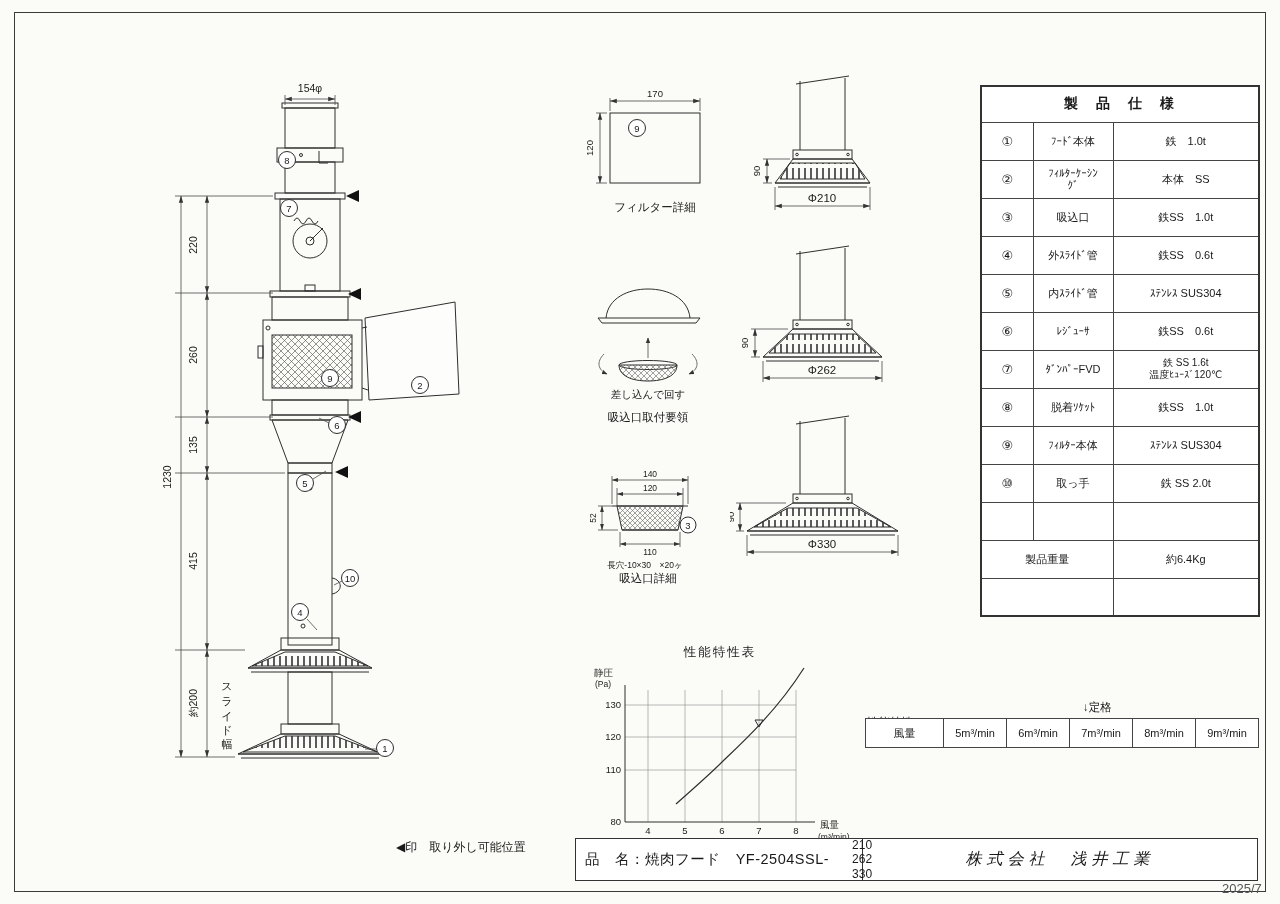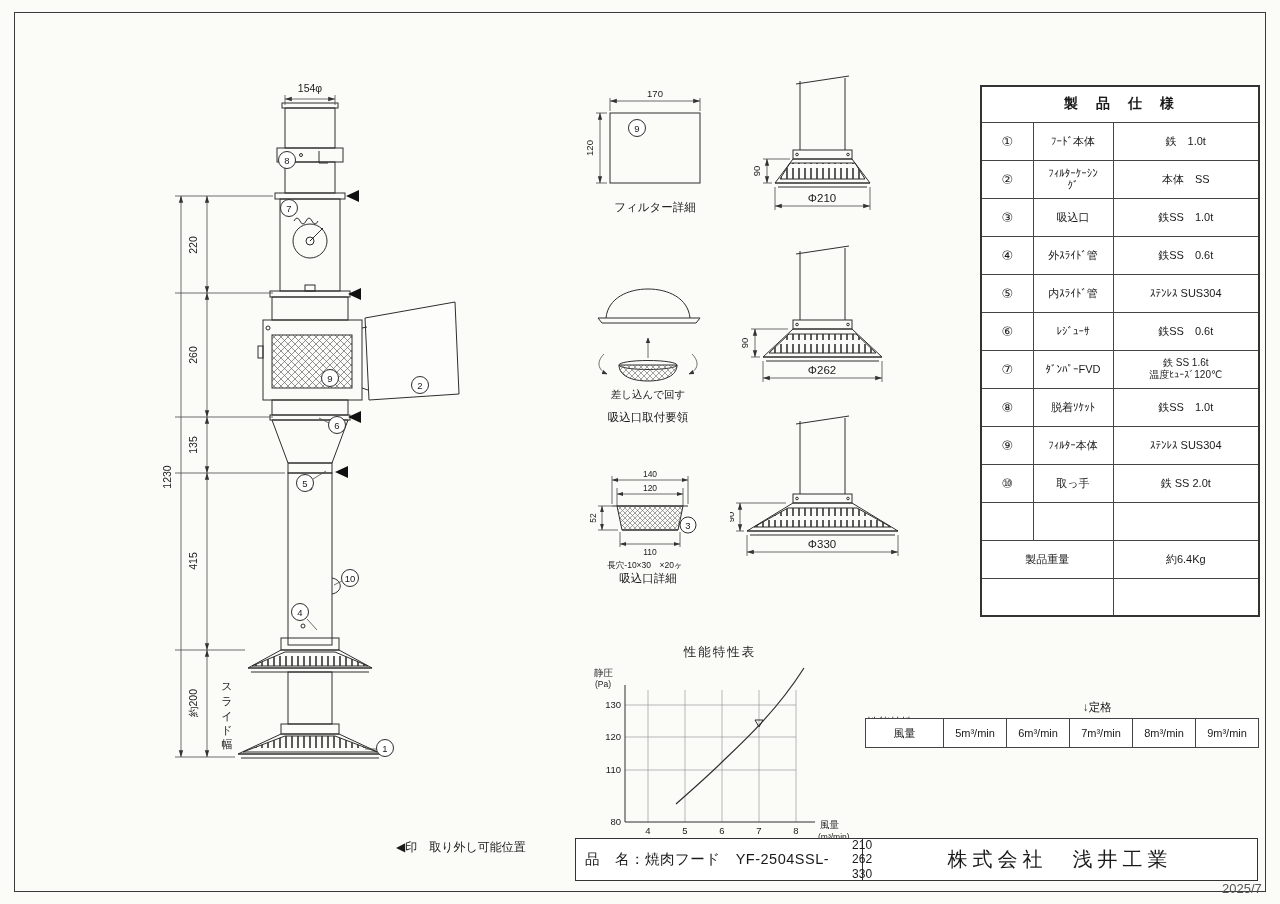--- a/index.html
+++ b/index.html
@@ -42,7 +42,7 @@
   .tb-name { font-size:14.5px; letter-spacing:0.5px; white-space:nowrap; }
   .tb-variants { display:flex; flex-direction:column; font-size:12px; line-height:1.2; margin-left:2px; }
   .tb-right { flex:1; display:flex; align-items:center; justify-content:center;
-              font-size:20px; letter-spacing:5px; }
+              font-size:16px; letter-spacing:5px;font-style:italic; }
 
   .note { left:352px; top:839px; position:absolute; font-size:12px;margin-left:44px; }
   .date { left:1222px; top:881px; position:absolute; font-size:13px; color:#555; }

